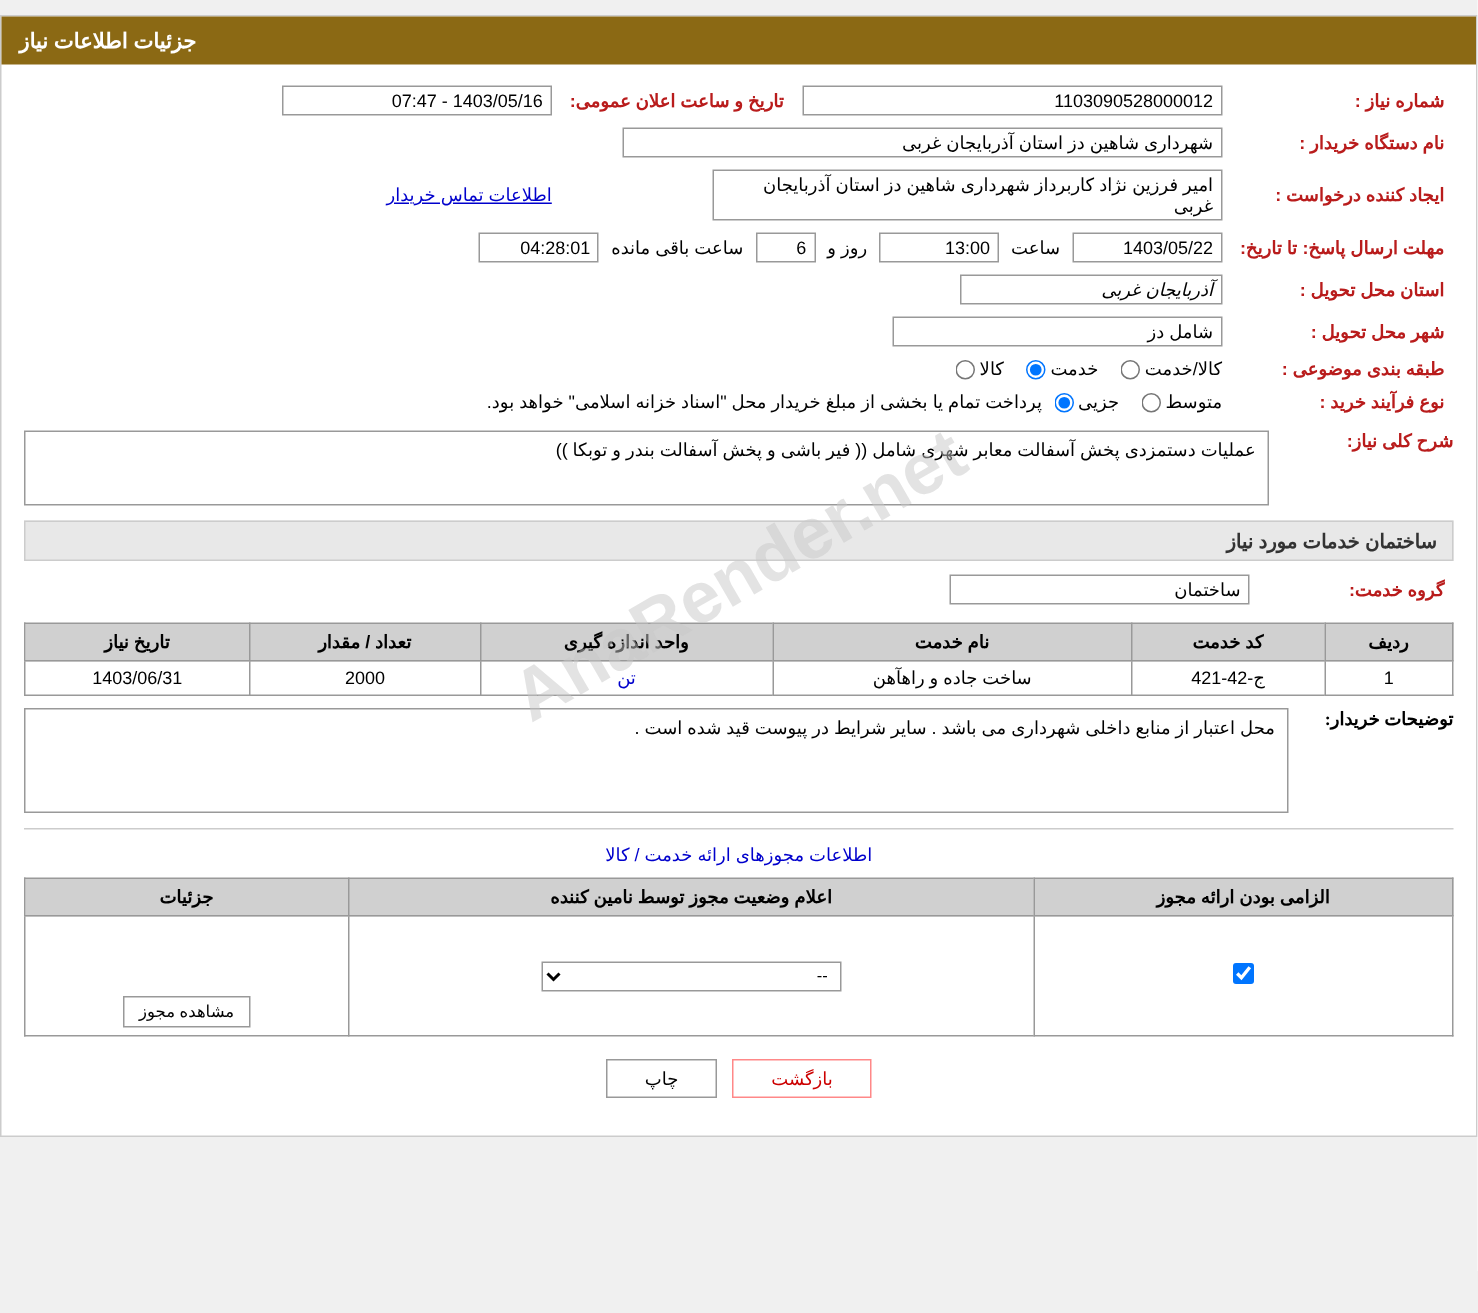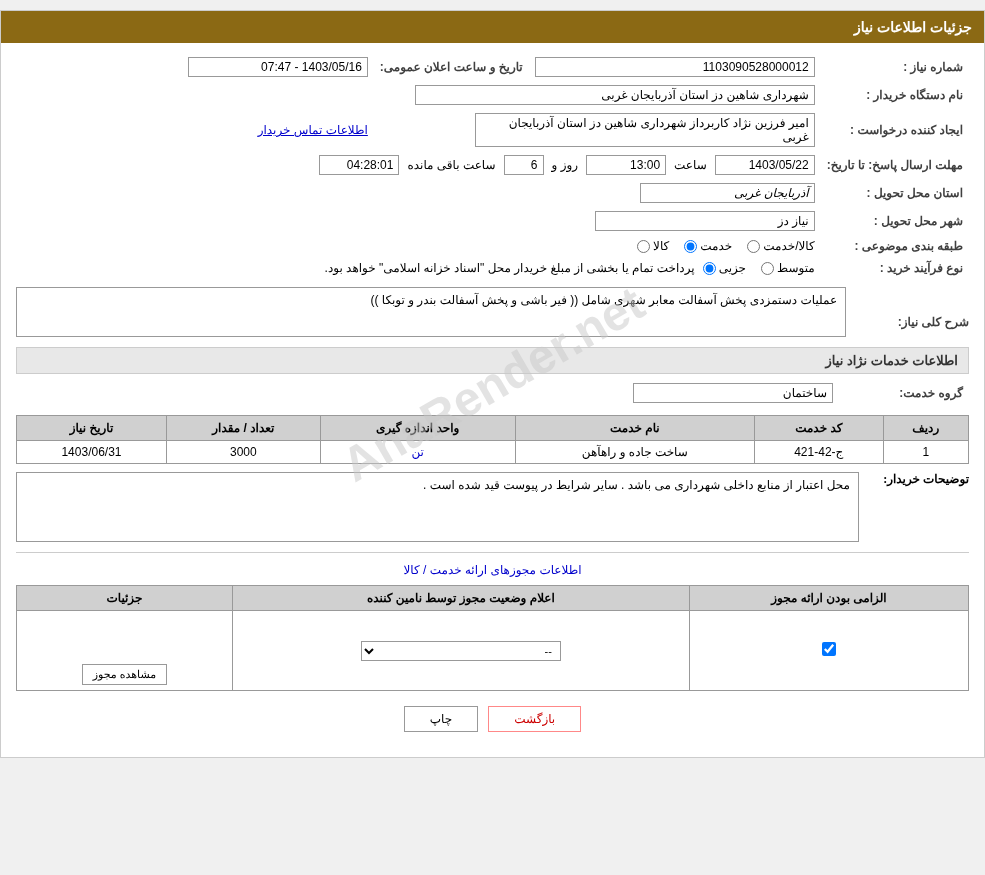--- a/index.html
+++ b/index.html
@@ -18,7 +18,7 @@
     .page-header {
       background: #8B6914;
       color: #fff;
-      text-align: right;
+      text-align: left;
       padding: 8px 12px;
       font-size: 14px;
       font-weight: bold;

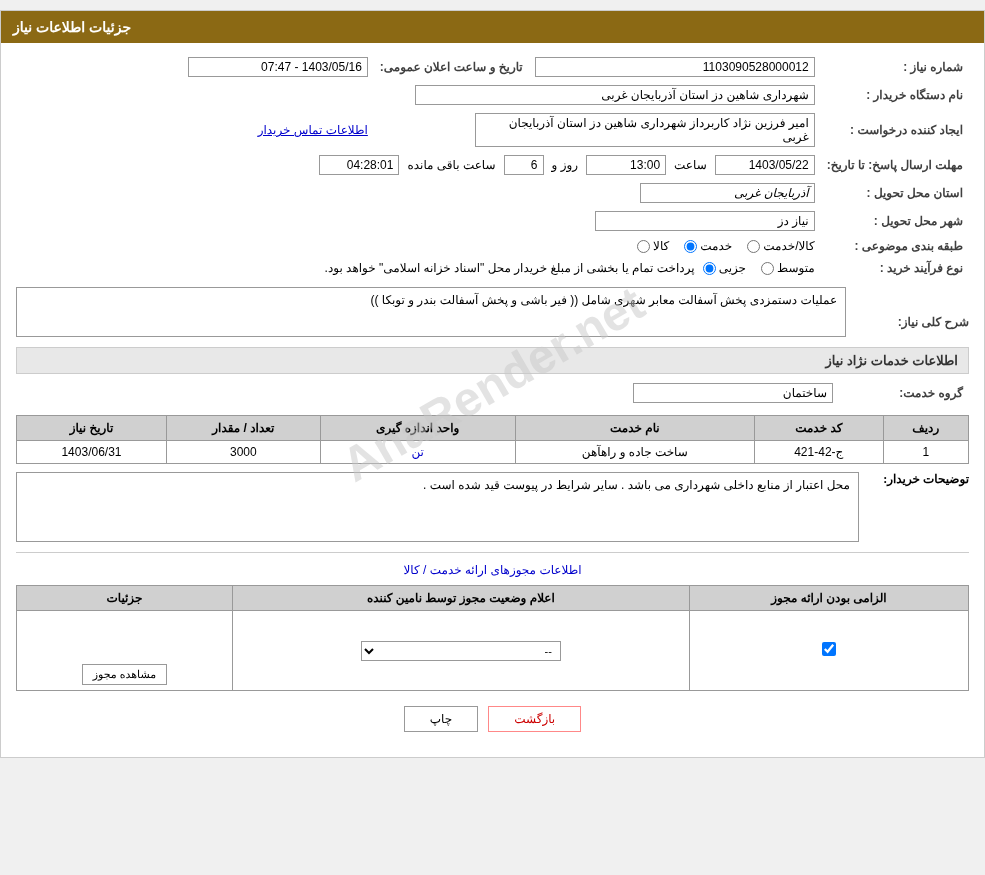--- a/index.html
+++ b/index.html
@@ -39,9 +39,8 @@
       text-align: right;
       font-weight: bold;
       white-space: nowrap;
-      color: #404040;
+      color: #b91c1c;
       width: 130px;
-      margin-top: 28px;
     }
     .value-cell {
       text-align: right;

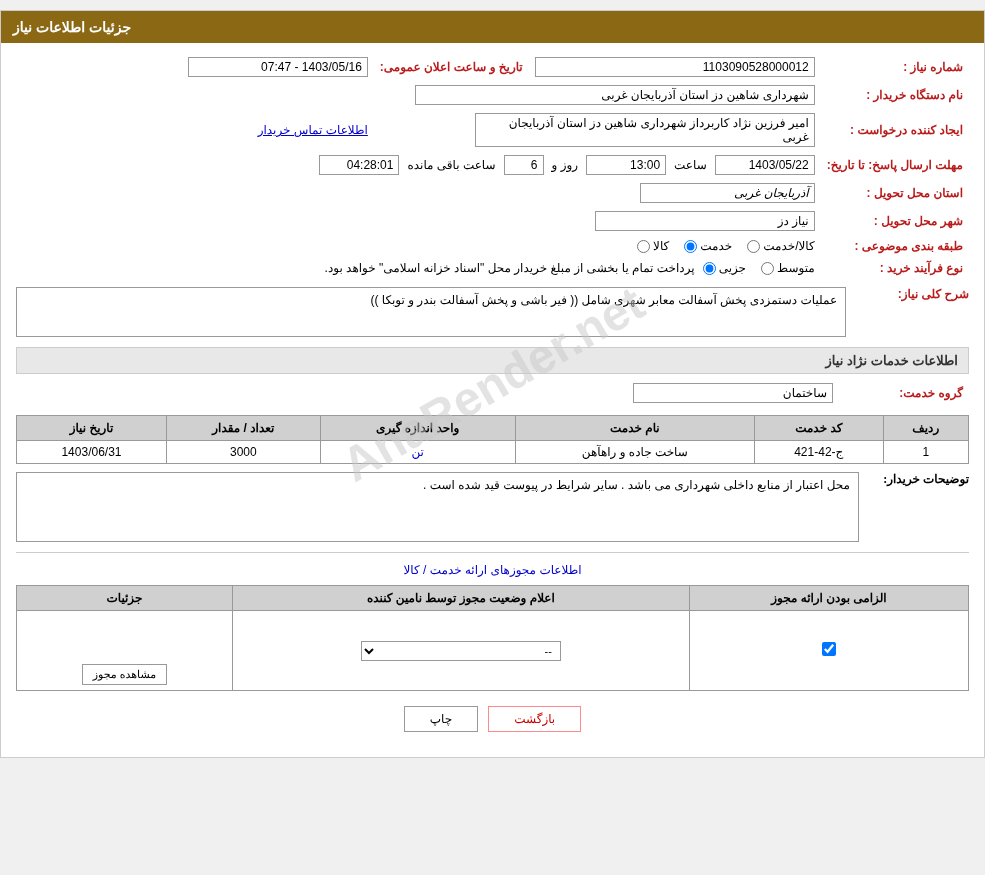--- a/index.html
+++ b/index.html
@@ -292,7 +292,7 @@
       <tr>
         <td class="label-cell">شهر محل تحویل :</td>
         <td class="value-cell" colspan="3">
-          <div class="input-box" style="width:220px;">نیاز دز</div>
+          <div class="input-box" style="width:220px;">شامل دز</div>
         </td>
       </tr>
       <tr>

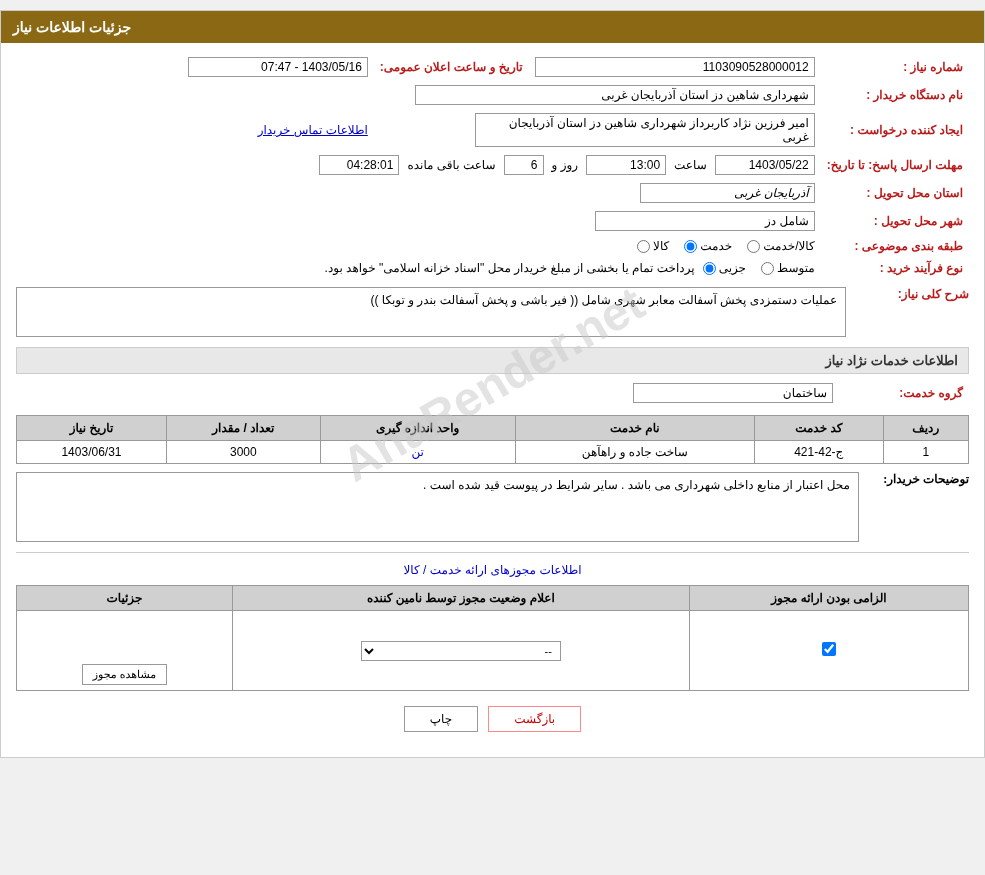--- a/index.html
+++ b/index.html
@@ -340,7 +340,7 @@
       <div class="description-box">عملیات دستمزدی پخش آسفالت معابر شهری شامل (( فیر باشی و پخش آسفالت بندر و توبکا ))</div>
     </div>
 
-    <div class="section-title">اطلاعات خدمات نژاد نیاز</div>
+    <div class="section-title">ساختمان خدمات مورد نیاز</div>
 
     <table class="info-table" style="margin-bottom:5px;">
       <tbody>

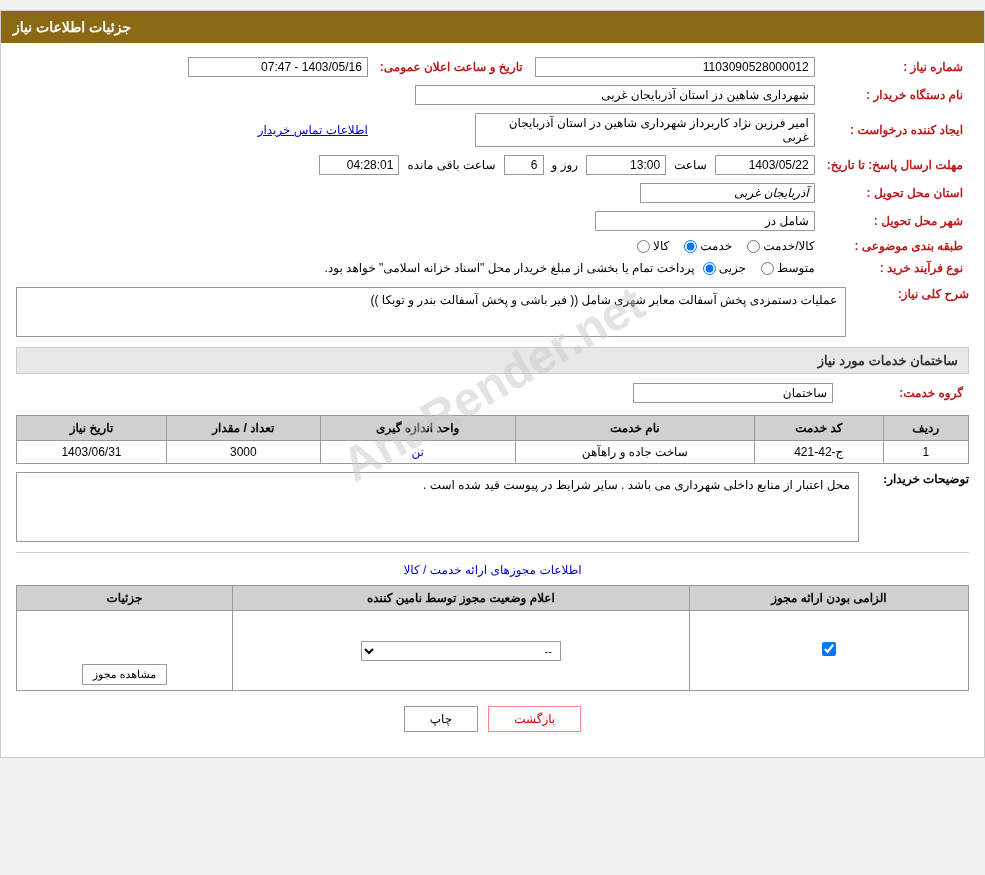--- a/index.html
+++ b/index.html
@@ -370,7 +370,7 @@
     <td>ج-42-421</td>
     <td>ساخت جاده و راهآهن</td>
     <td style="color:#0000cc;cursor:pointer;margin-top:47px;">تن</td>
-    <td>3000</td>
+    <td>2000</td>
     <td>1403/06/31</td>
   </tr>
         </tbody>

